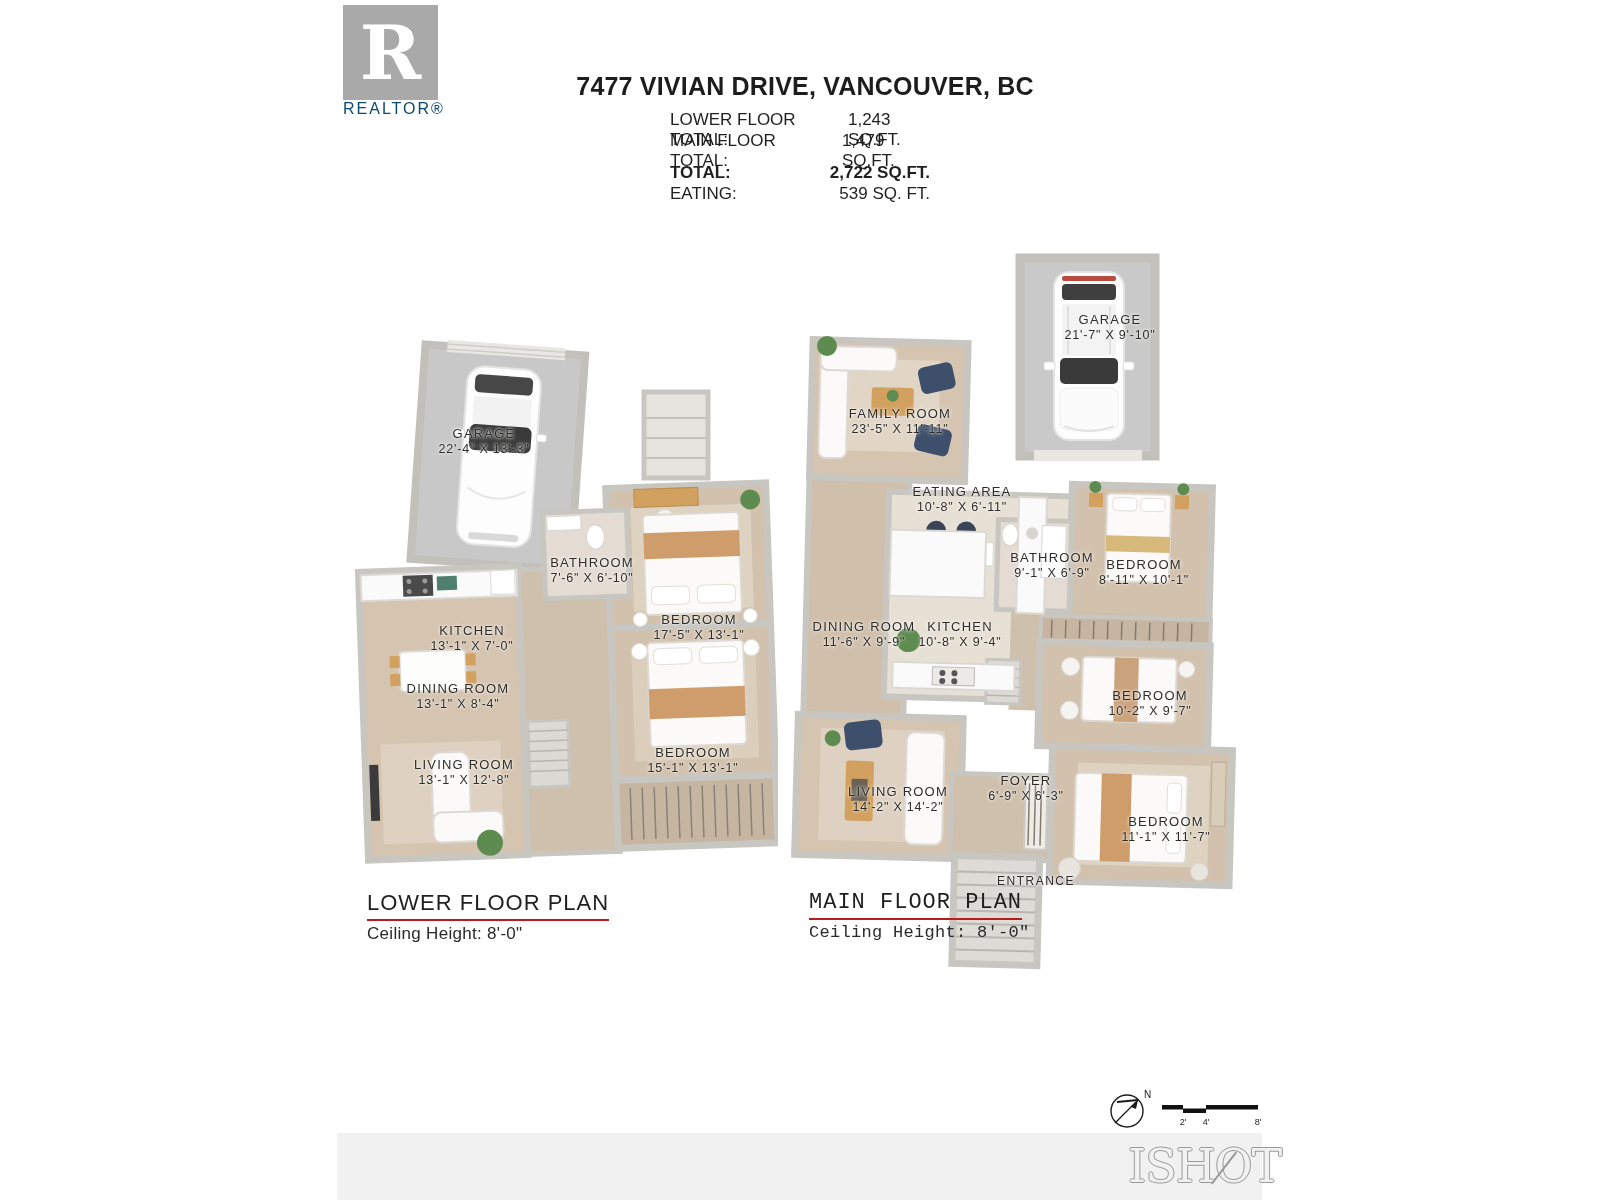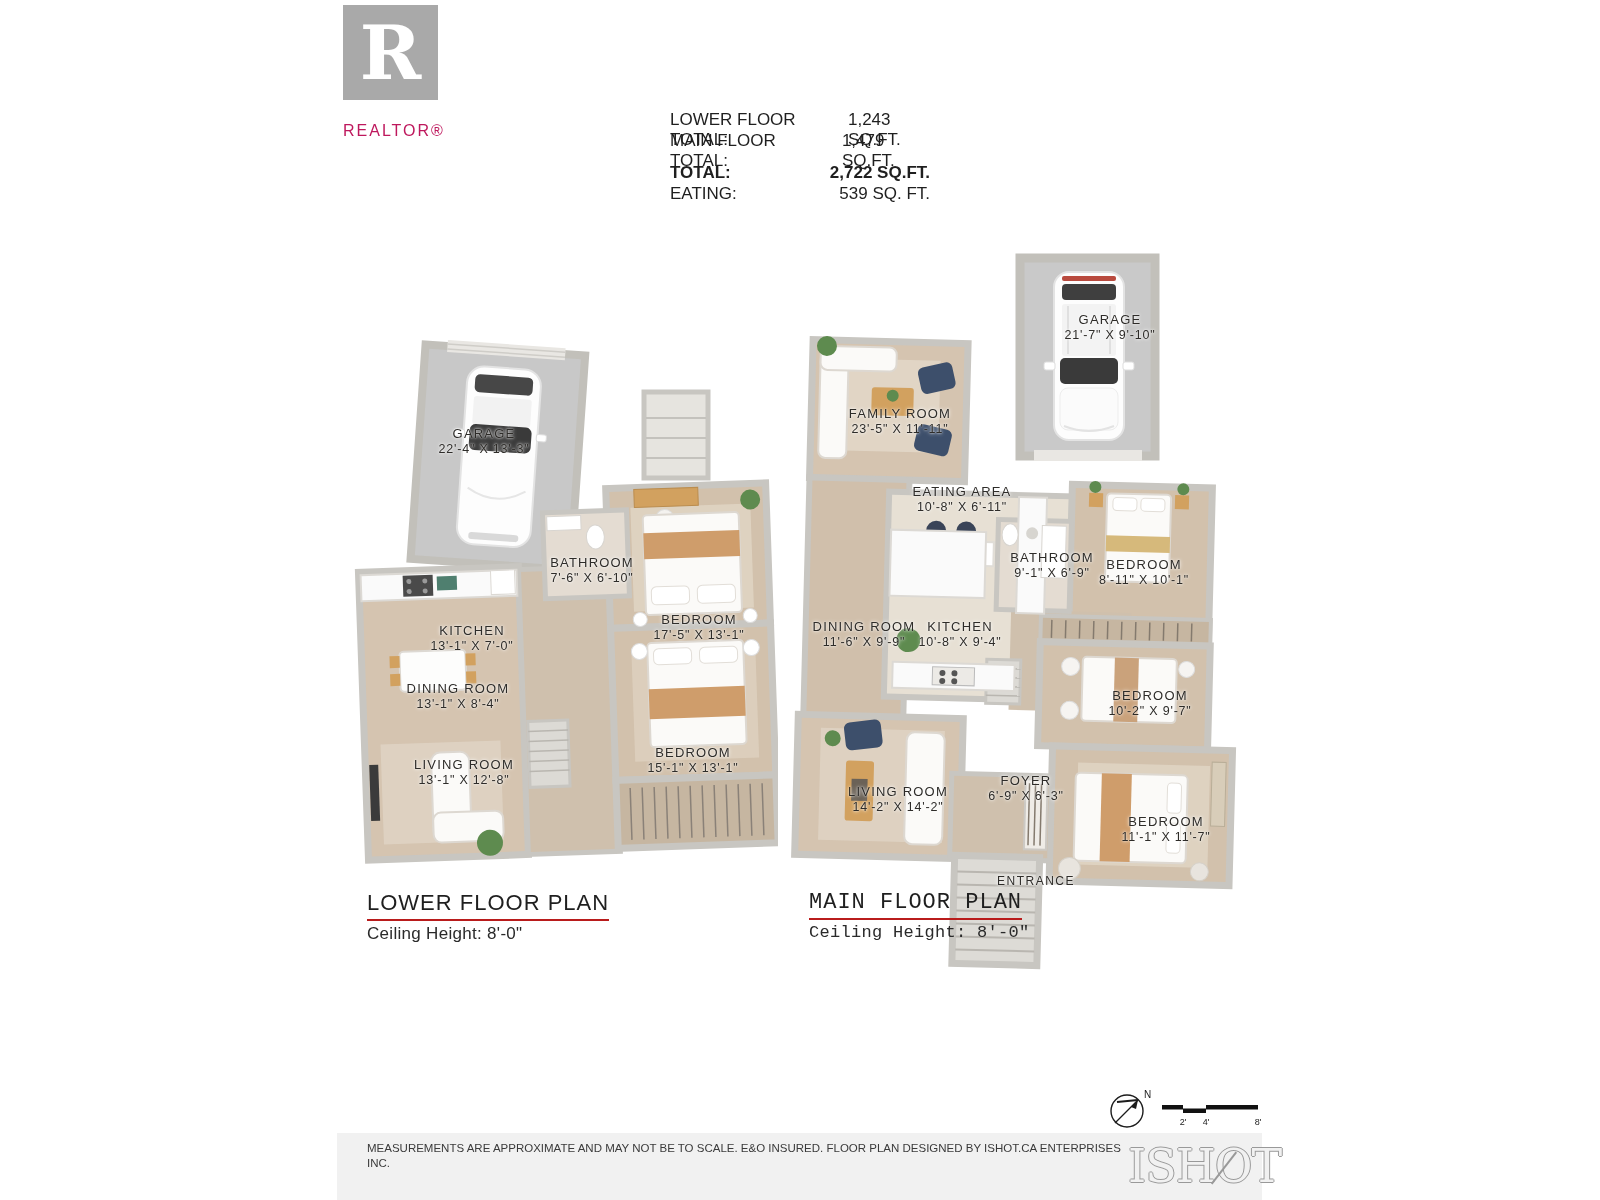--- a/index.html
+++ b/index.html
@@ -49,6 +49,7 @@
     <div id="realtor-word">REALTOR®</div>
   </div>
 
+  <div class="abs" id="address">7477 VIVIAN DRIVE, VANCOUVER, BC</div>
 
   <div class="abs" id="totals">
     <div class="tot-row">

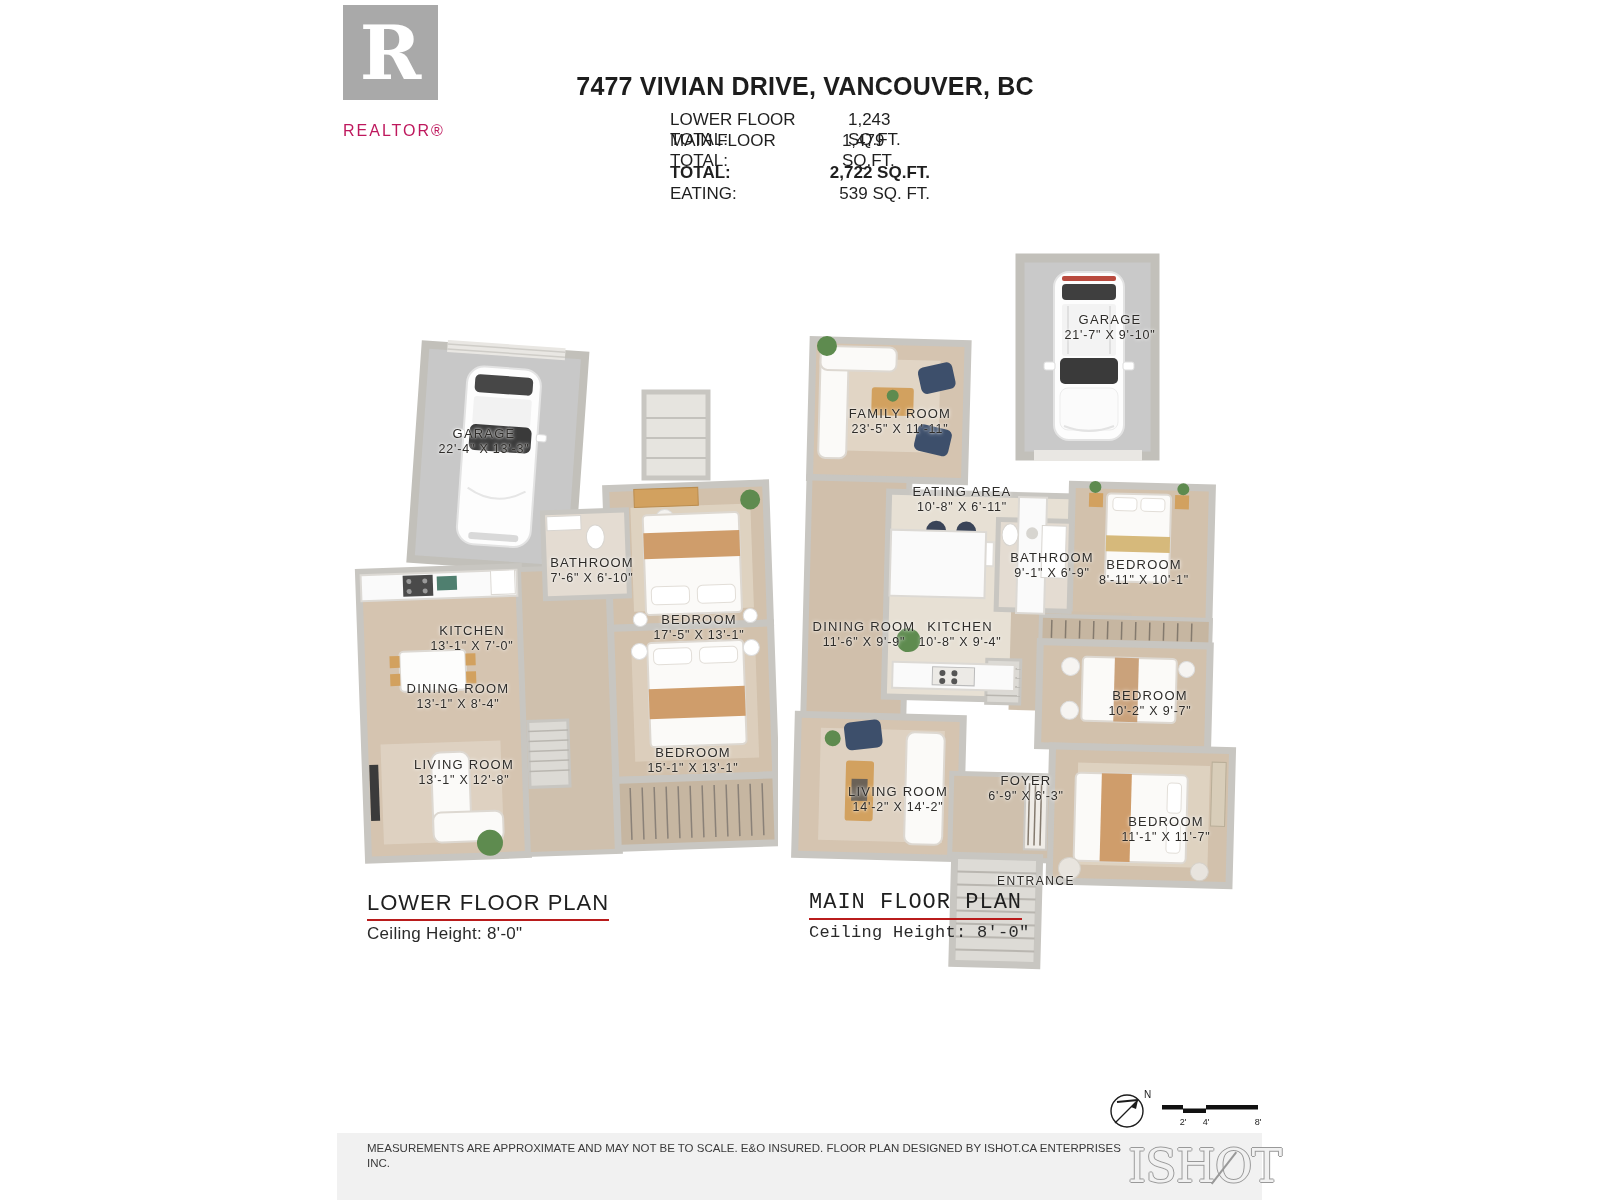--- a/index.html
+++ b/index.html
@@ -11,7 +11,7 @@
   #realtor-logo{left:343px;top:5px;width:96px;text-align:center;}
   #realtor-square{width:95px;height:95px;background:#a9a9a9;display:flex;align-items:center;justify-content:center;}
   #realtor-square span{font-family:"DejaVu Serif",serif;font-weight:bold;font-size:74px;color:#ffffff;line-height:1;}
-  #realtor-word{margin-top:22px;font-size:16px;letter-spacing:2px;color:#be185d;}
+  #realtor-word{margin-top:0;font-size:16px;letter-spacing:2px;color:#0c4a6e;}
   #address{left:555px;top:72px;width:500px;text-align:center;font-size:25px;font-weight:bold;color:#1d1d1d;letter-spacing:.2px;}
   #totals{left:670px;top:119px;width:260px;font-size:17px;color:#1f1f1f;}
   .tot-row{display:flex;justify-content:space-between;height:21.5px;align-items:center;gap:24px;}

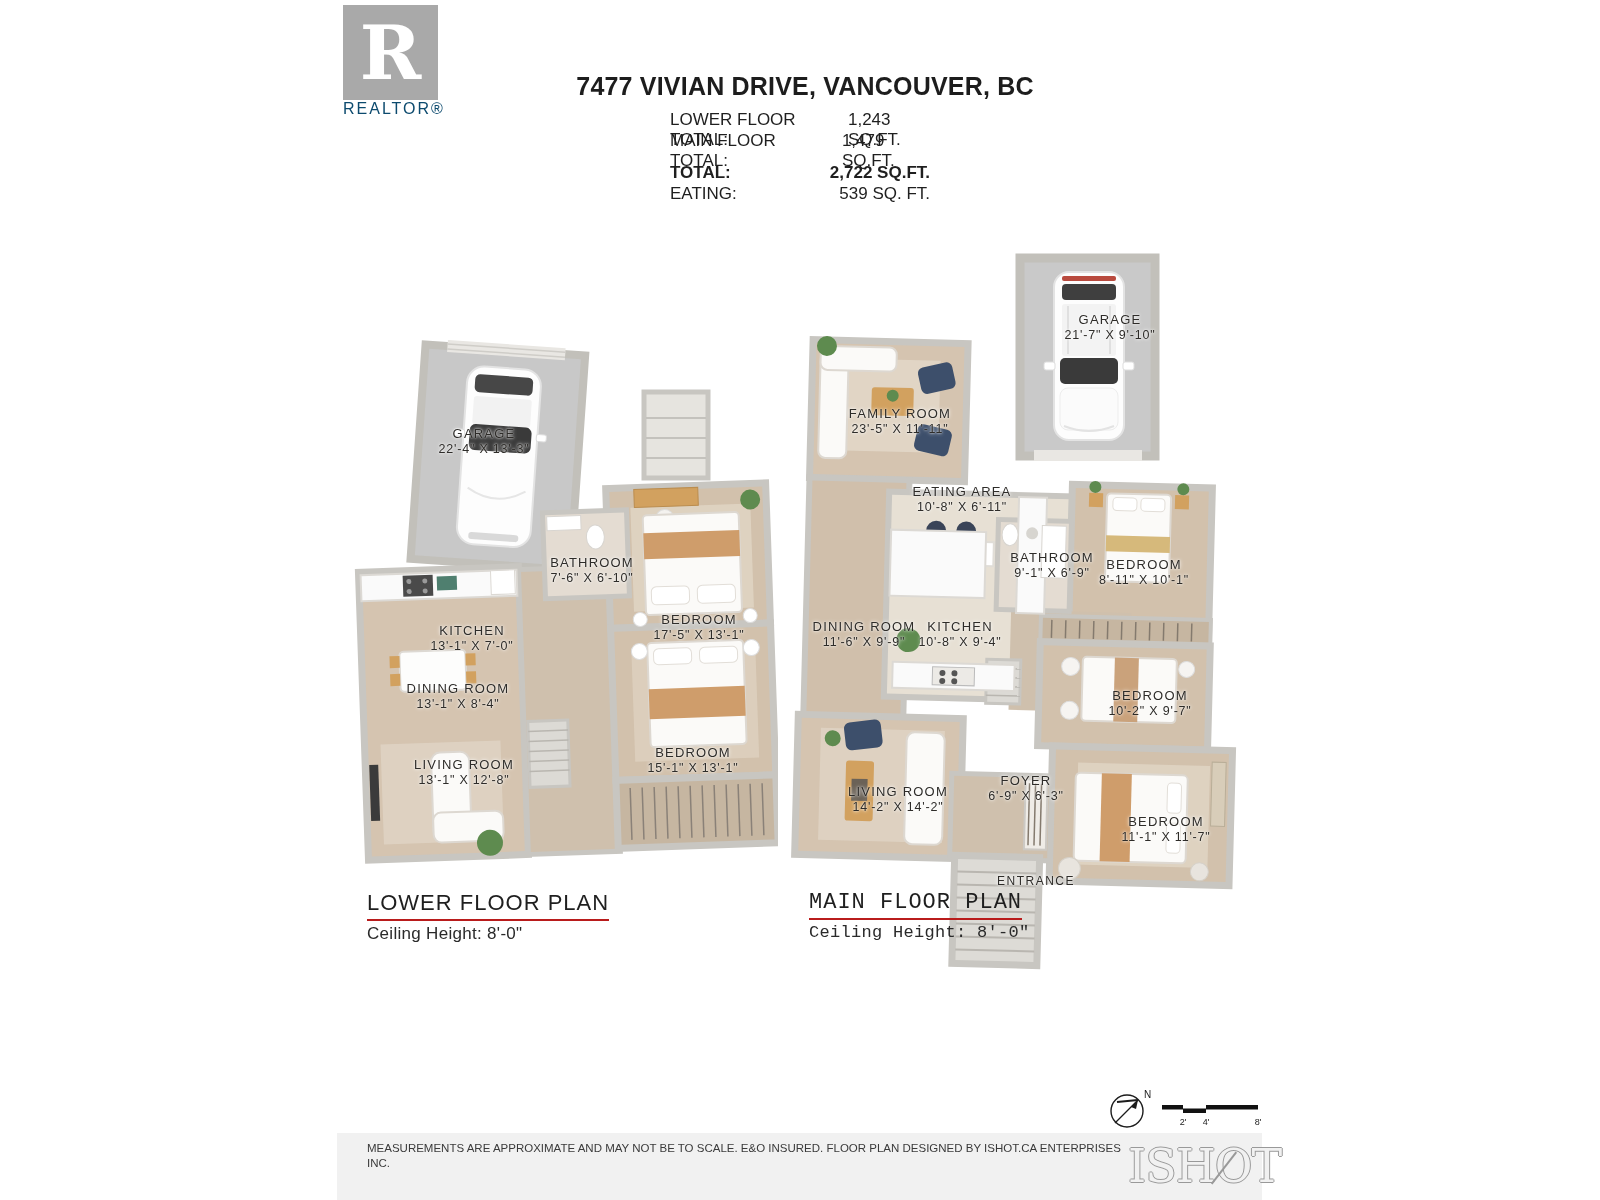--- a/index.html
+++ b/index.html
@@ -439,7 +439,6 @@
 
   <div class="abs" id="footer-band"></div>
   <div class="abs" id="disclaimer">
-    <div>MEASUREMENTS ARE APPROXIMATE AND MAY NOT BE TO SCALE. E&amp;O INSURED. FLOOR PLAN DESIGNED BY ISHOT.CA ENTERPRISES INC.</div>
 
   </div>
   <div class="abs" id="ishot-logo">

